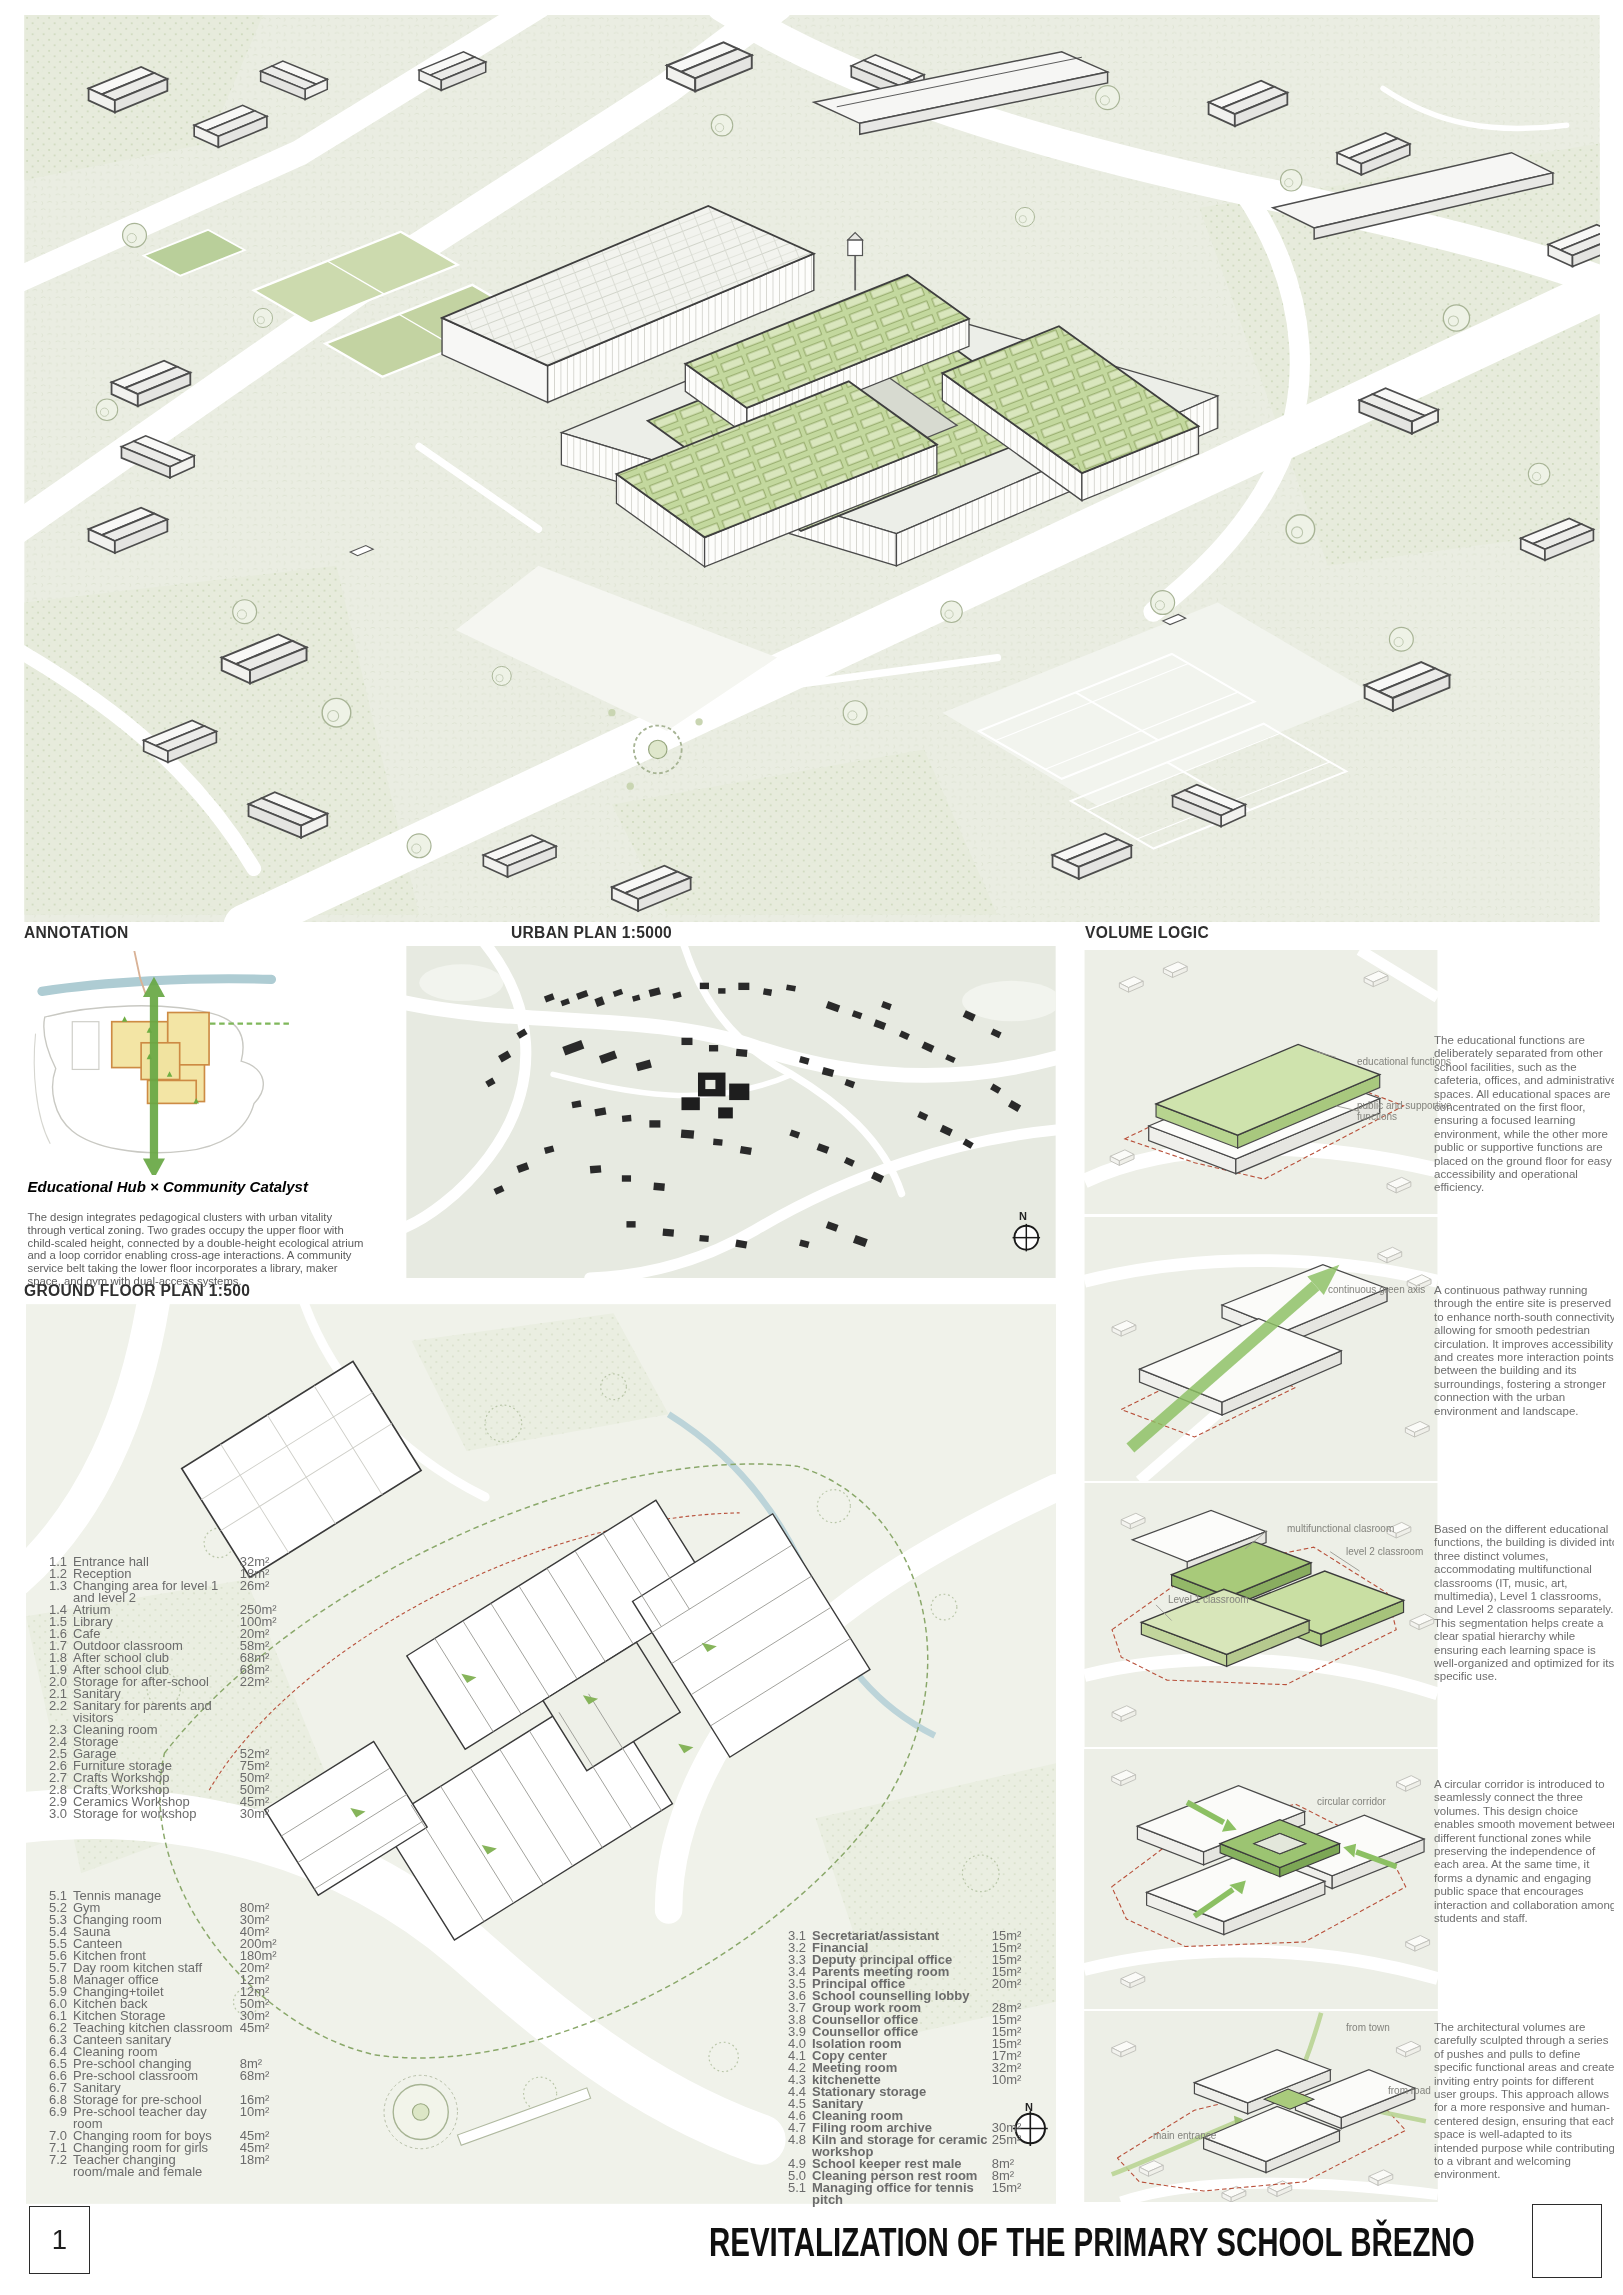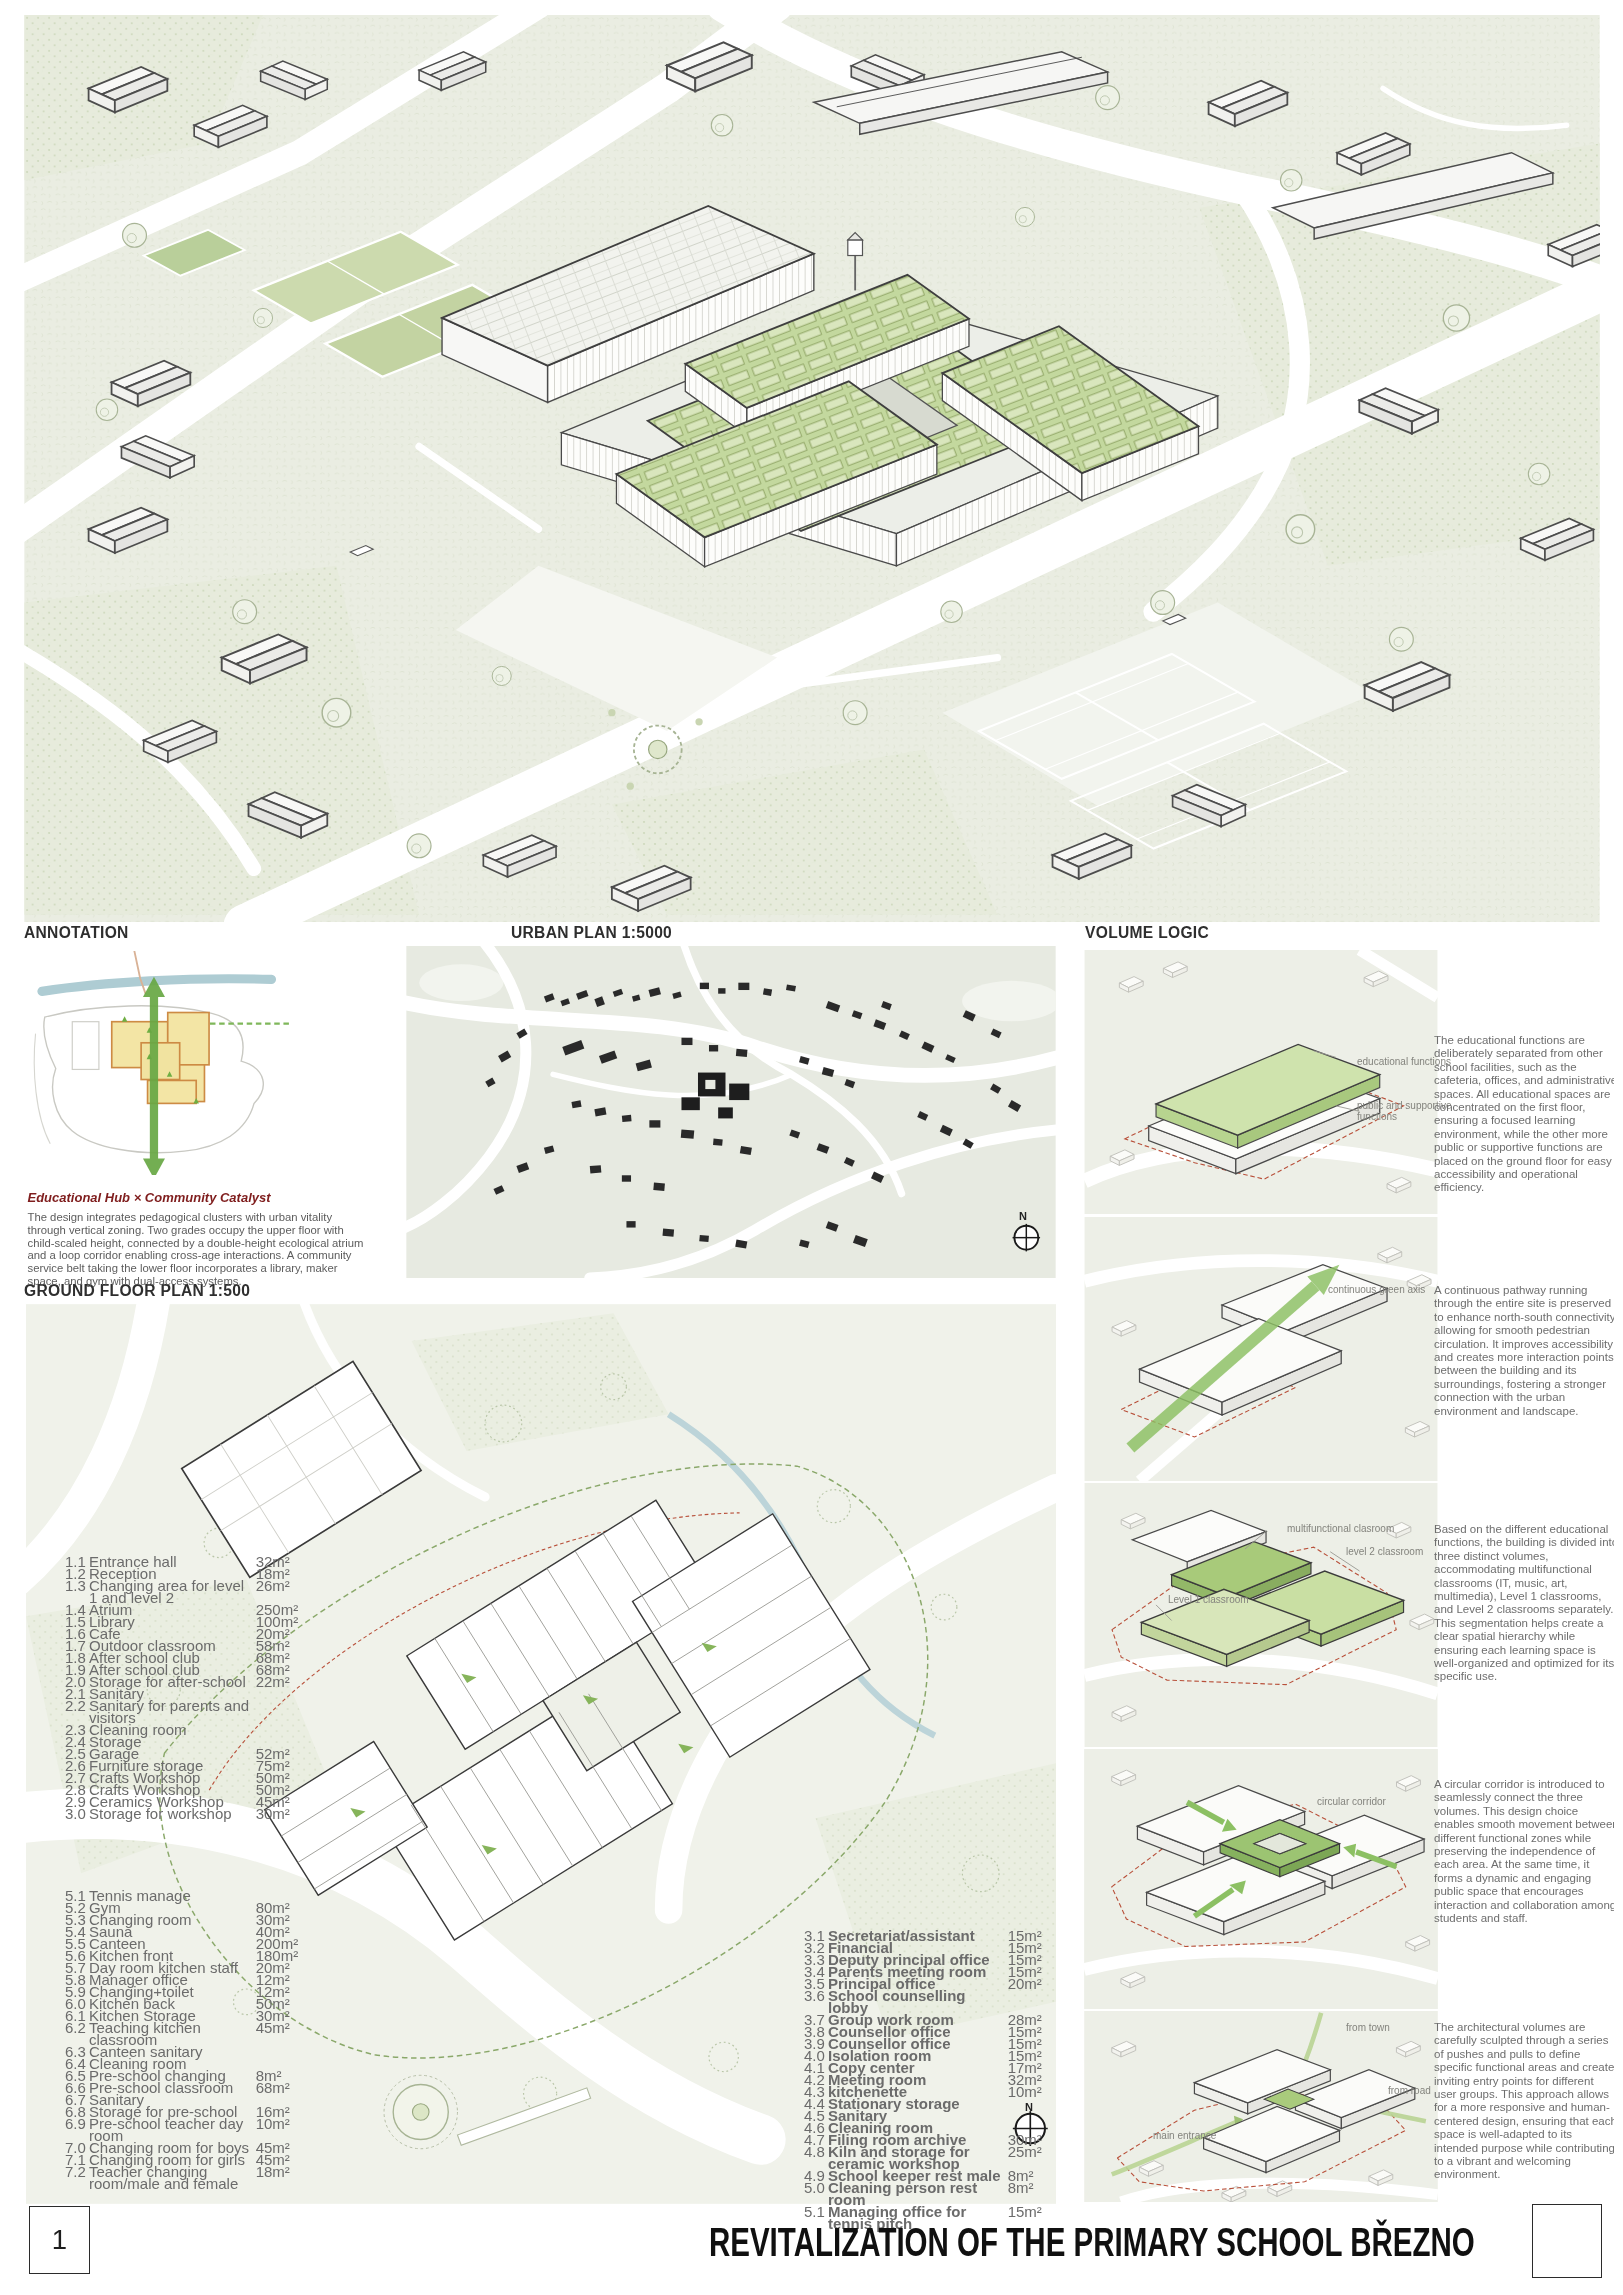--- a/index.html
+++ b/index.html
@@ -9,7 +9,7 @@
   .hdr{position:absolute;font-size:15.6px;font-weight:600;color:#2e2e2e;letter-spacing:0.3px;white-space:nowrap;}
   .lbl{position:absolute;font-size:10px;color:#84847e;line-height:11px;padding-left:20px;}
   .vtext{position:absolute;left:1434px;width:185px;font-size:11.5px;line-height:13.4px;color:#6e6e6e;}
-  .ann-sub{position:absolute;left:27.5px;top:1178px;font-size:13px;font-style:italic;font-weight:700;color:#7f1d1d;margin-top:12px;}
+  .ann-sub{position:absolute;left:27.5px;top:1178px;font-size:15px;font-style:italic;font-weight:700;color:#000000;}
   .ann-body{position:absolute;left:27.5px;top:1199px;width:340px;font-size:11.3px;line-height:12.8px;color:#5c5c5c;margin-top:12px;}
   .legend{position:absolute;font-size:15px;line-height:12px;color:#6b6b6b;margin-left:16px;}
   .lg-row{display:flex;}

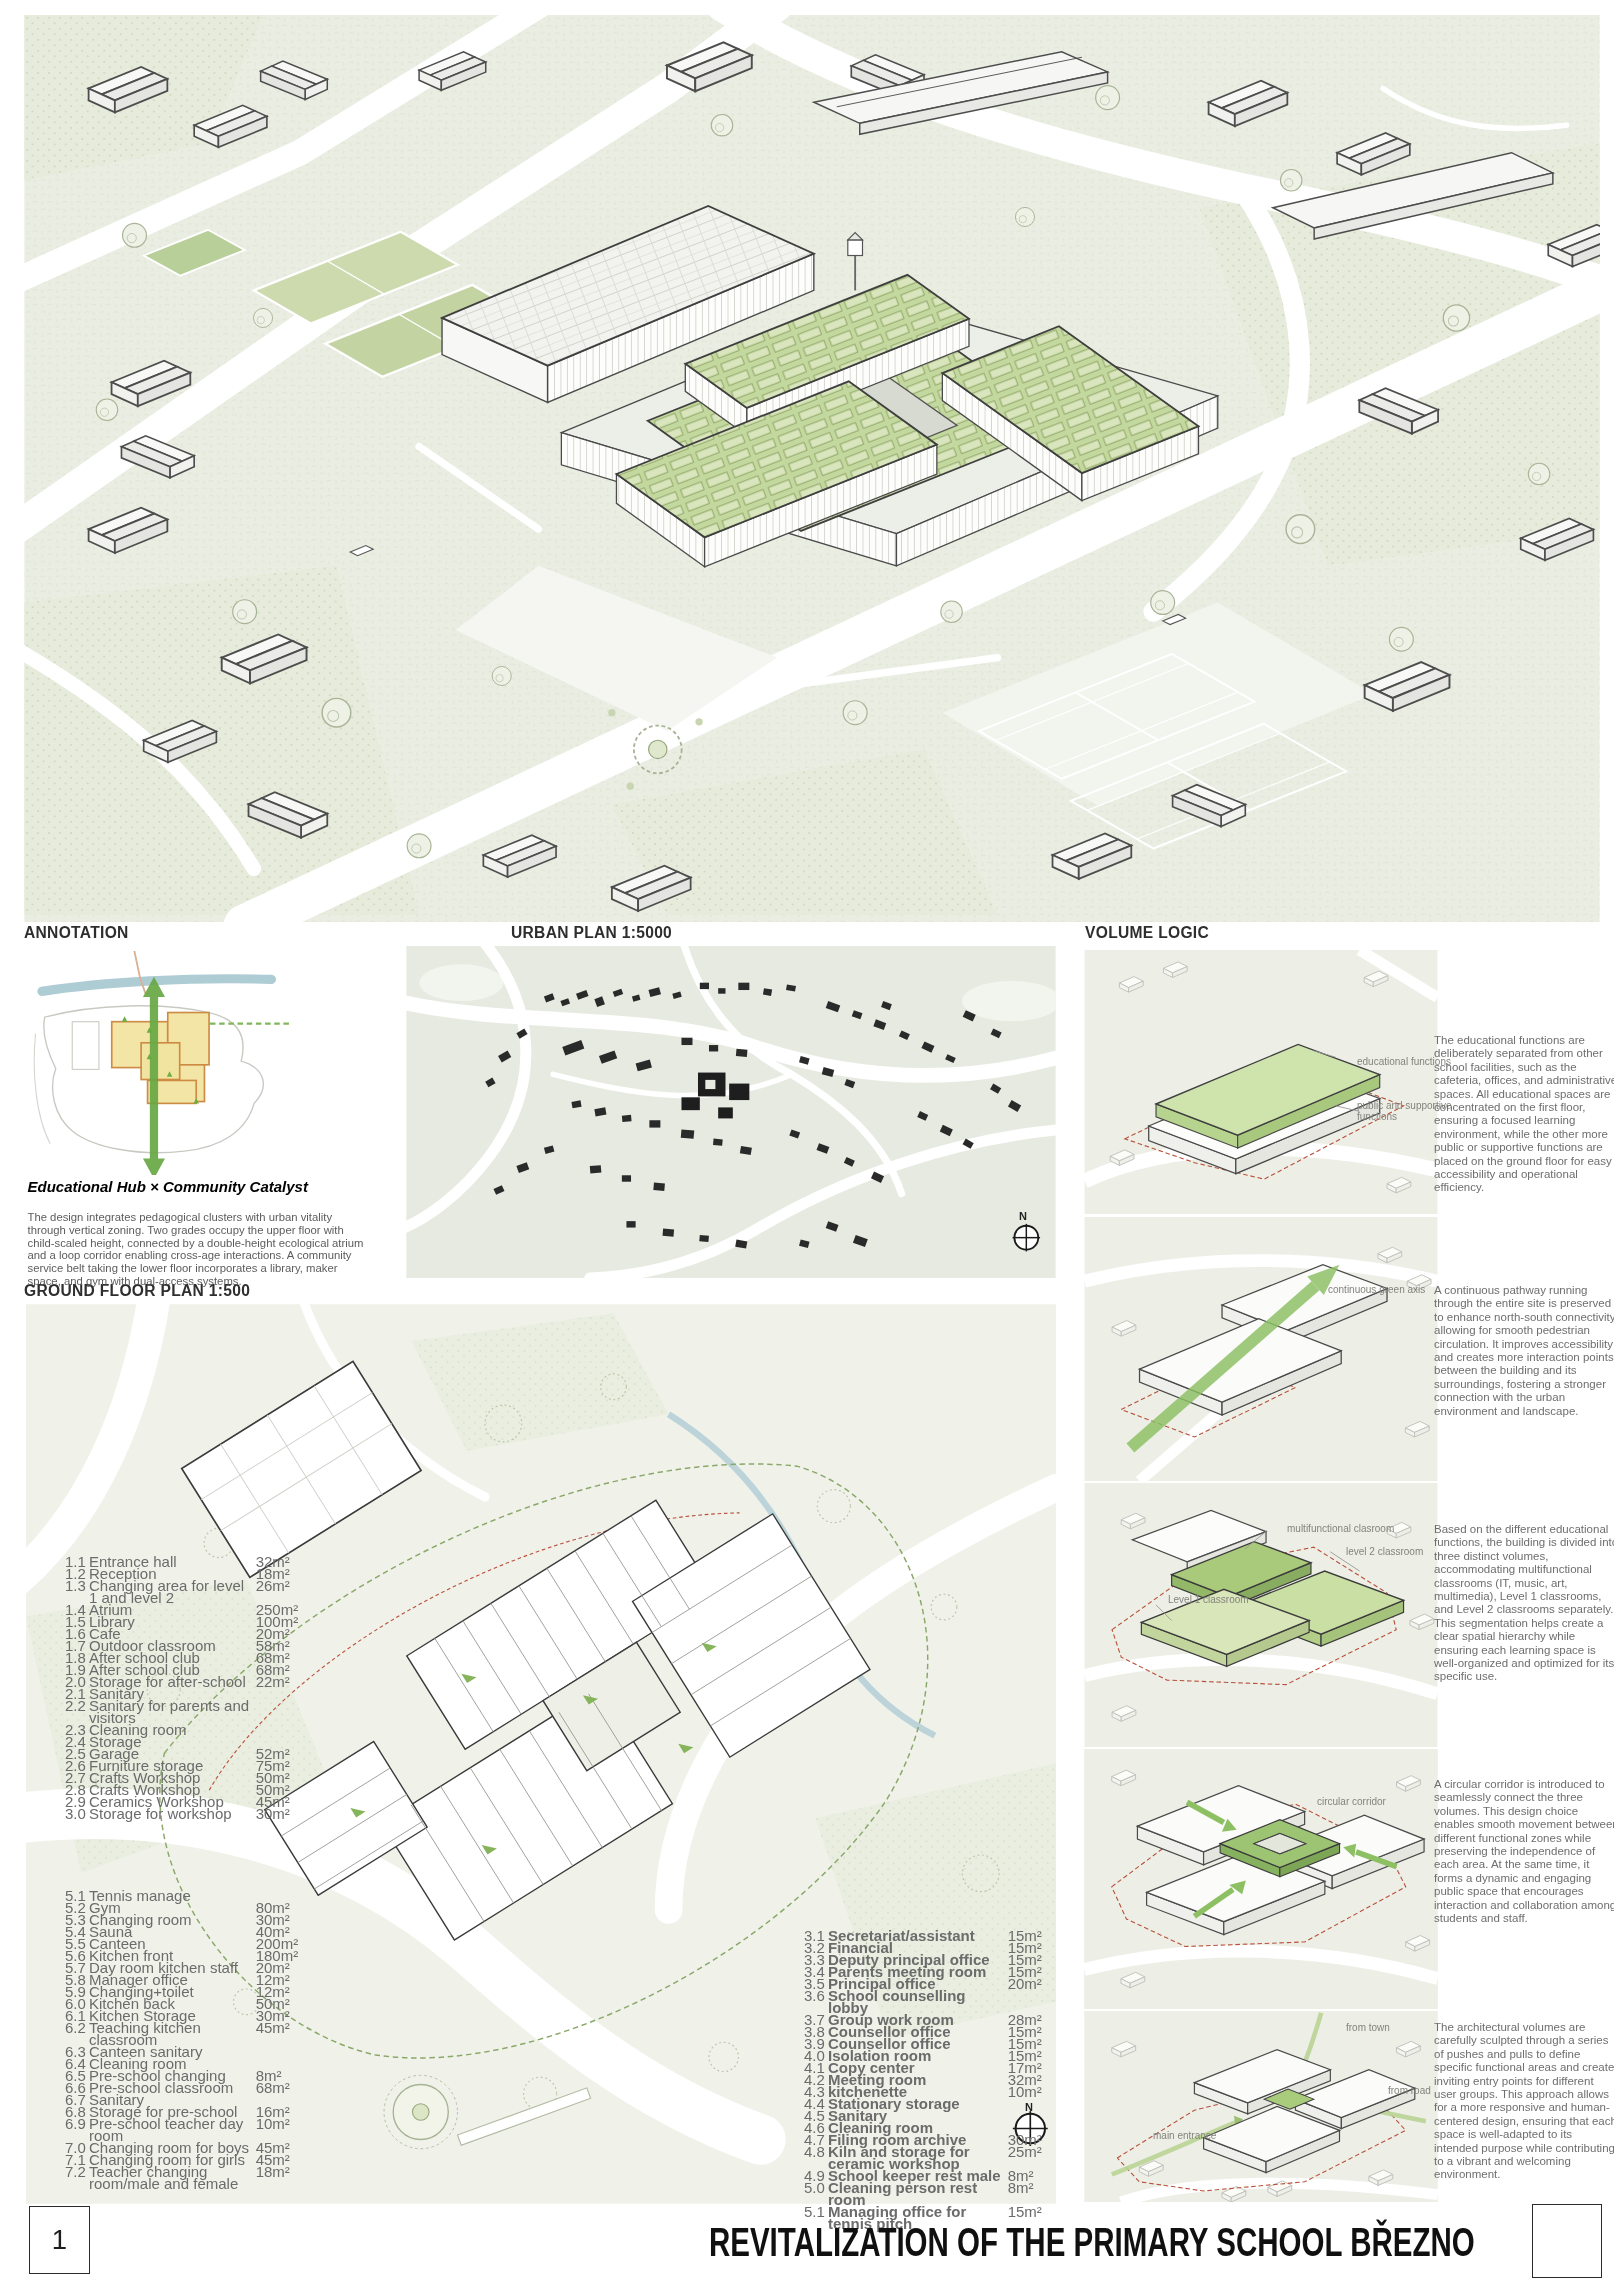--- a/index.html
+++ b/index.html
@@ -11,7 +11,7 @@
   .vtext{position:absolute;left:1434px;width:185px;font-size:11.5px;line-height:13.4px;color:#6e6e6e;}
   .ann-sub{position:absolute;left:27.5px;top:1178px;font-size:15px;font-style:italic;font-weight:700;color:#000000;}
   .ann-body{position:absolute;left:27.5px;top:1199px;width:340px;font-size:11.3px;line-height:12.8px;color:#5c5c5c;margin-top:12px;}
-  .legend{position:absolute;font-size:15px;line-height:12px;color:#6b6b6b;margin-left:16px;}
+  .legend{position:absolute;font-size:13px;line-height:12px;color:#6b6b6b;}
   .lg-row{display:flex;}
   .lg-no{flex:none;width:24px;}
   .lg-name{flex:none;width:163px;padding-right:3.7px;}

